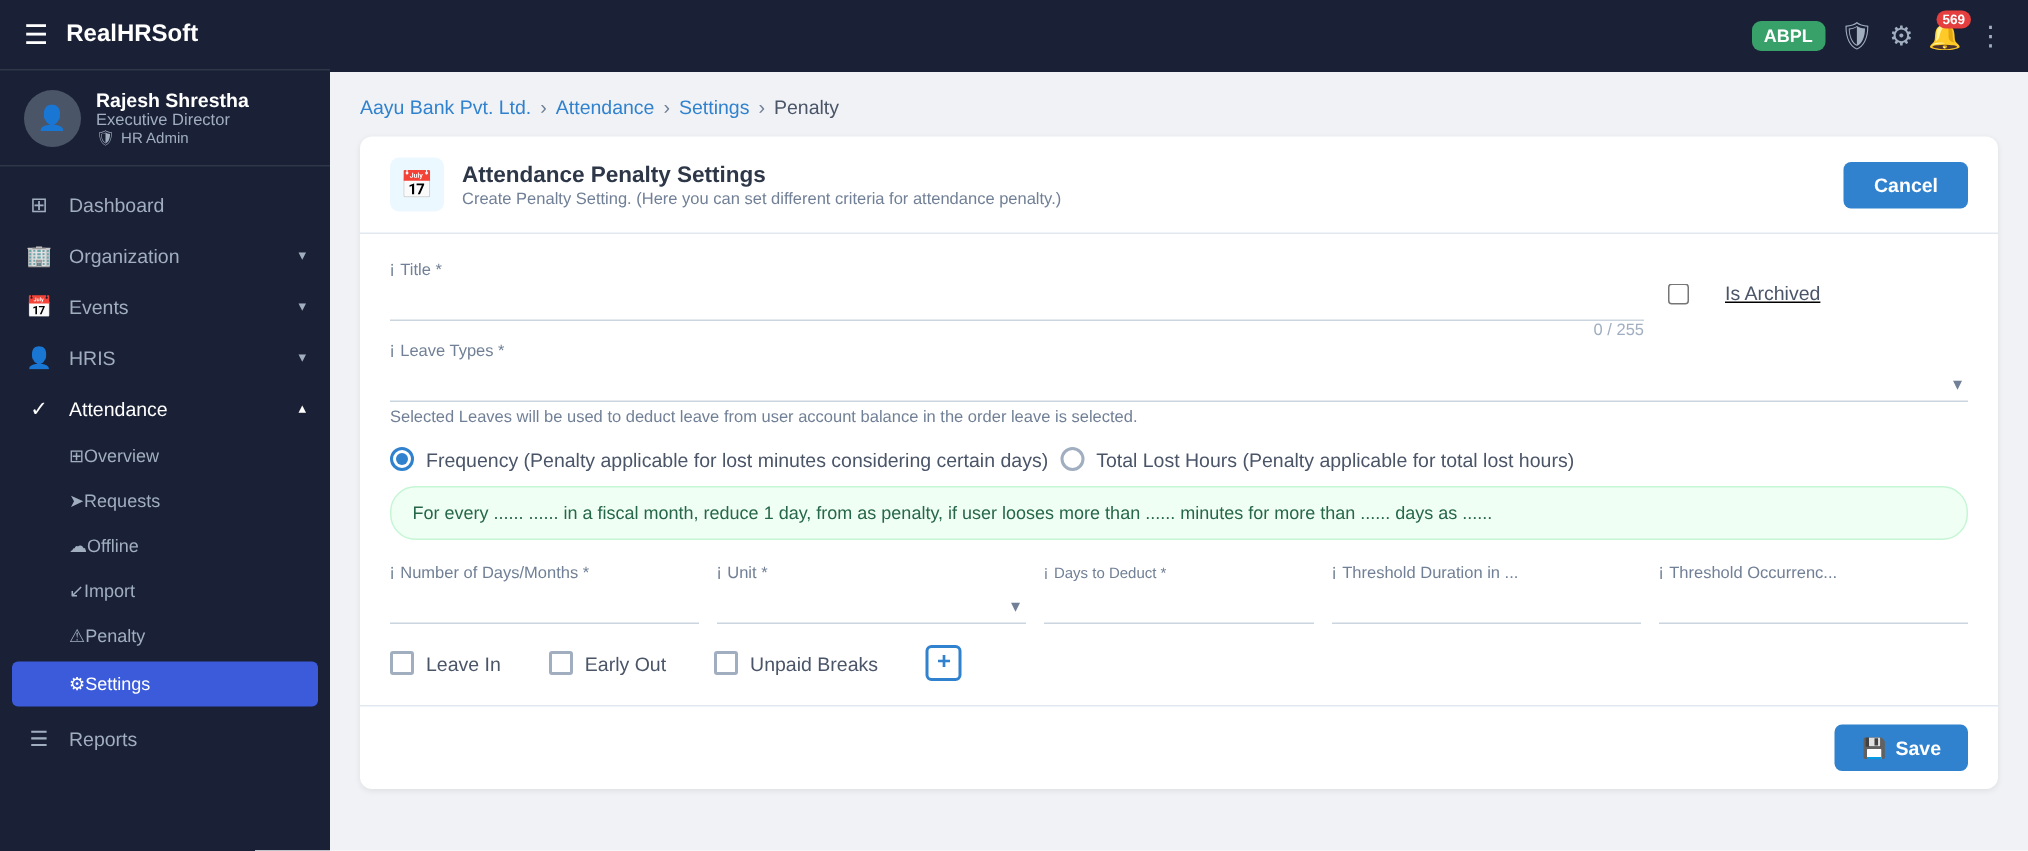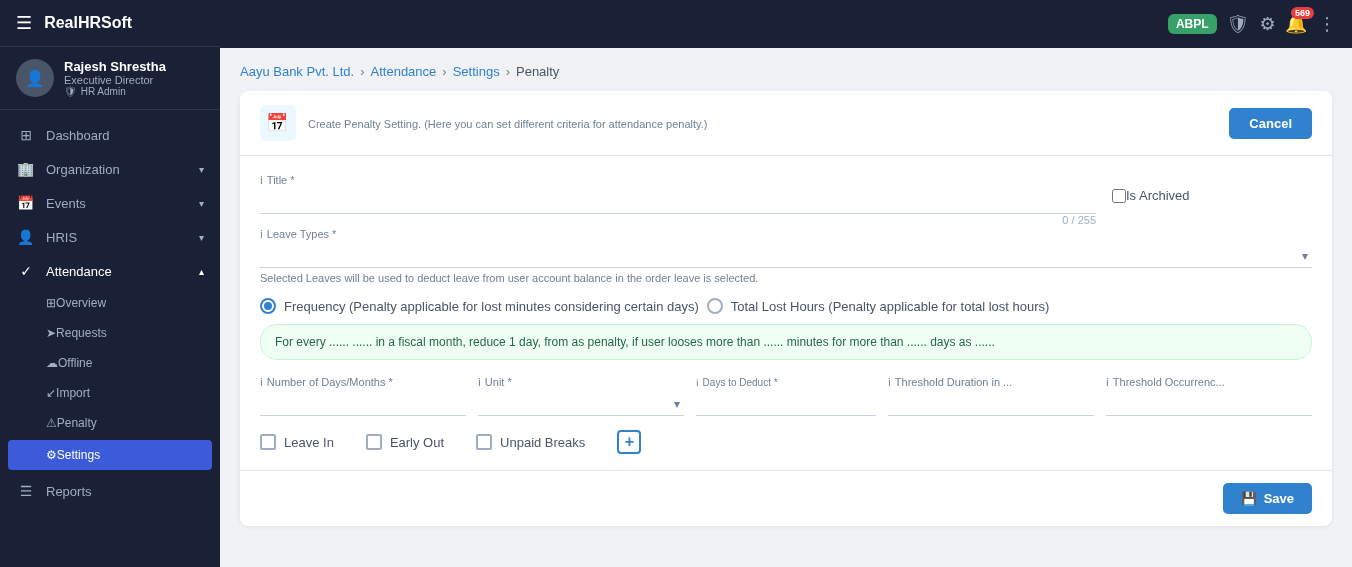--- a/index.html
+++ b/index.html
@@ -409,6 +409,7 @@
         <div class="card-title-wrap">
           <div class="card-icon">📅</div>
           <div>
+            <div class="card-title">Attendance Penalty Settings</div>
             <div class="card-subtitle">Create Penalty Setting. (Here you can set different criteria for attendance penalty.)</div>
           </div>
         </div>

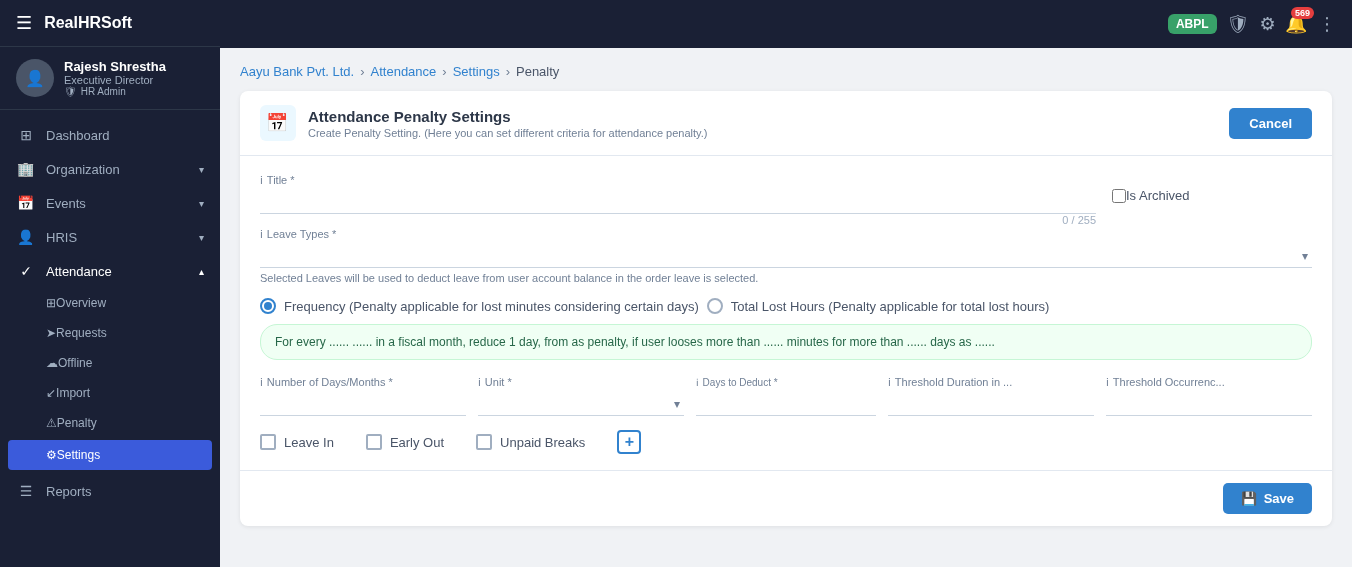--- a/index.html
+++ b/index.html
@@ -427,7 +427,7 @@
             <input type="text" class="text-input" placeholder="" style="">
             <div class="char-count">0 / 255</div>
           </div>
-          <div style="display:flex; align-items:center; gap:0; padding-top:16px;">
+          <div style="display:flex; align-items:center; gap:24px; padding-top:16px;text-decoration:underline;">
             <input type="checkbox" style="width: 14px; height: 14px;">
             <label style="font-size:13px;color:#4a5568;">Is Archived</label>
           </div>

